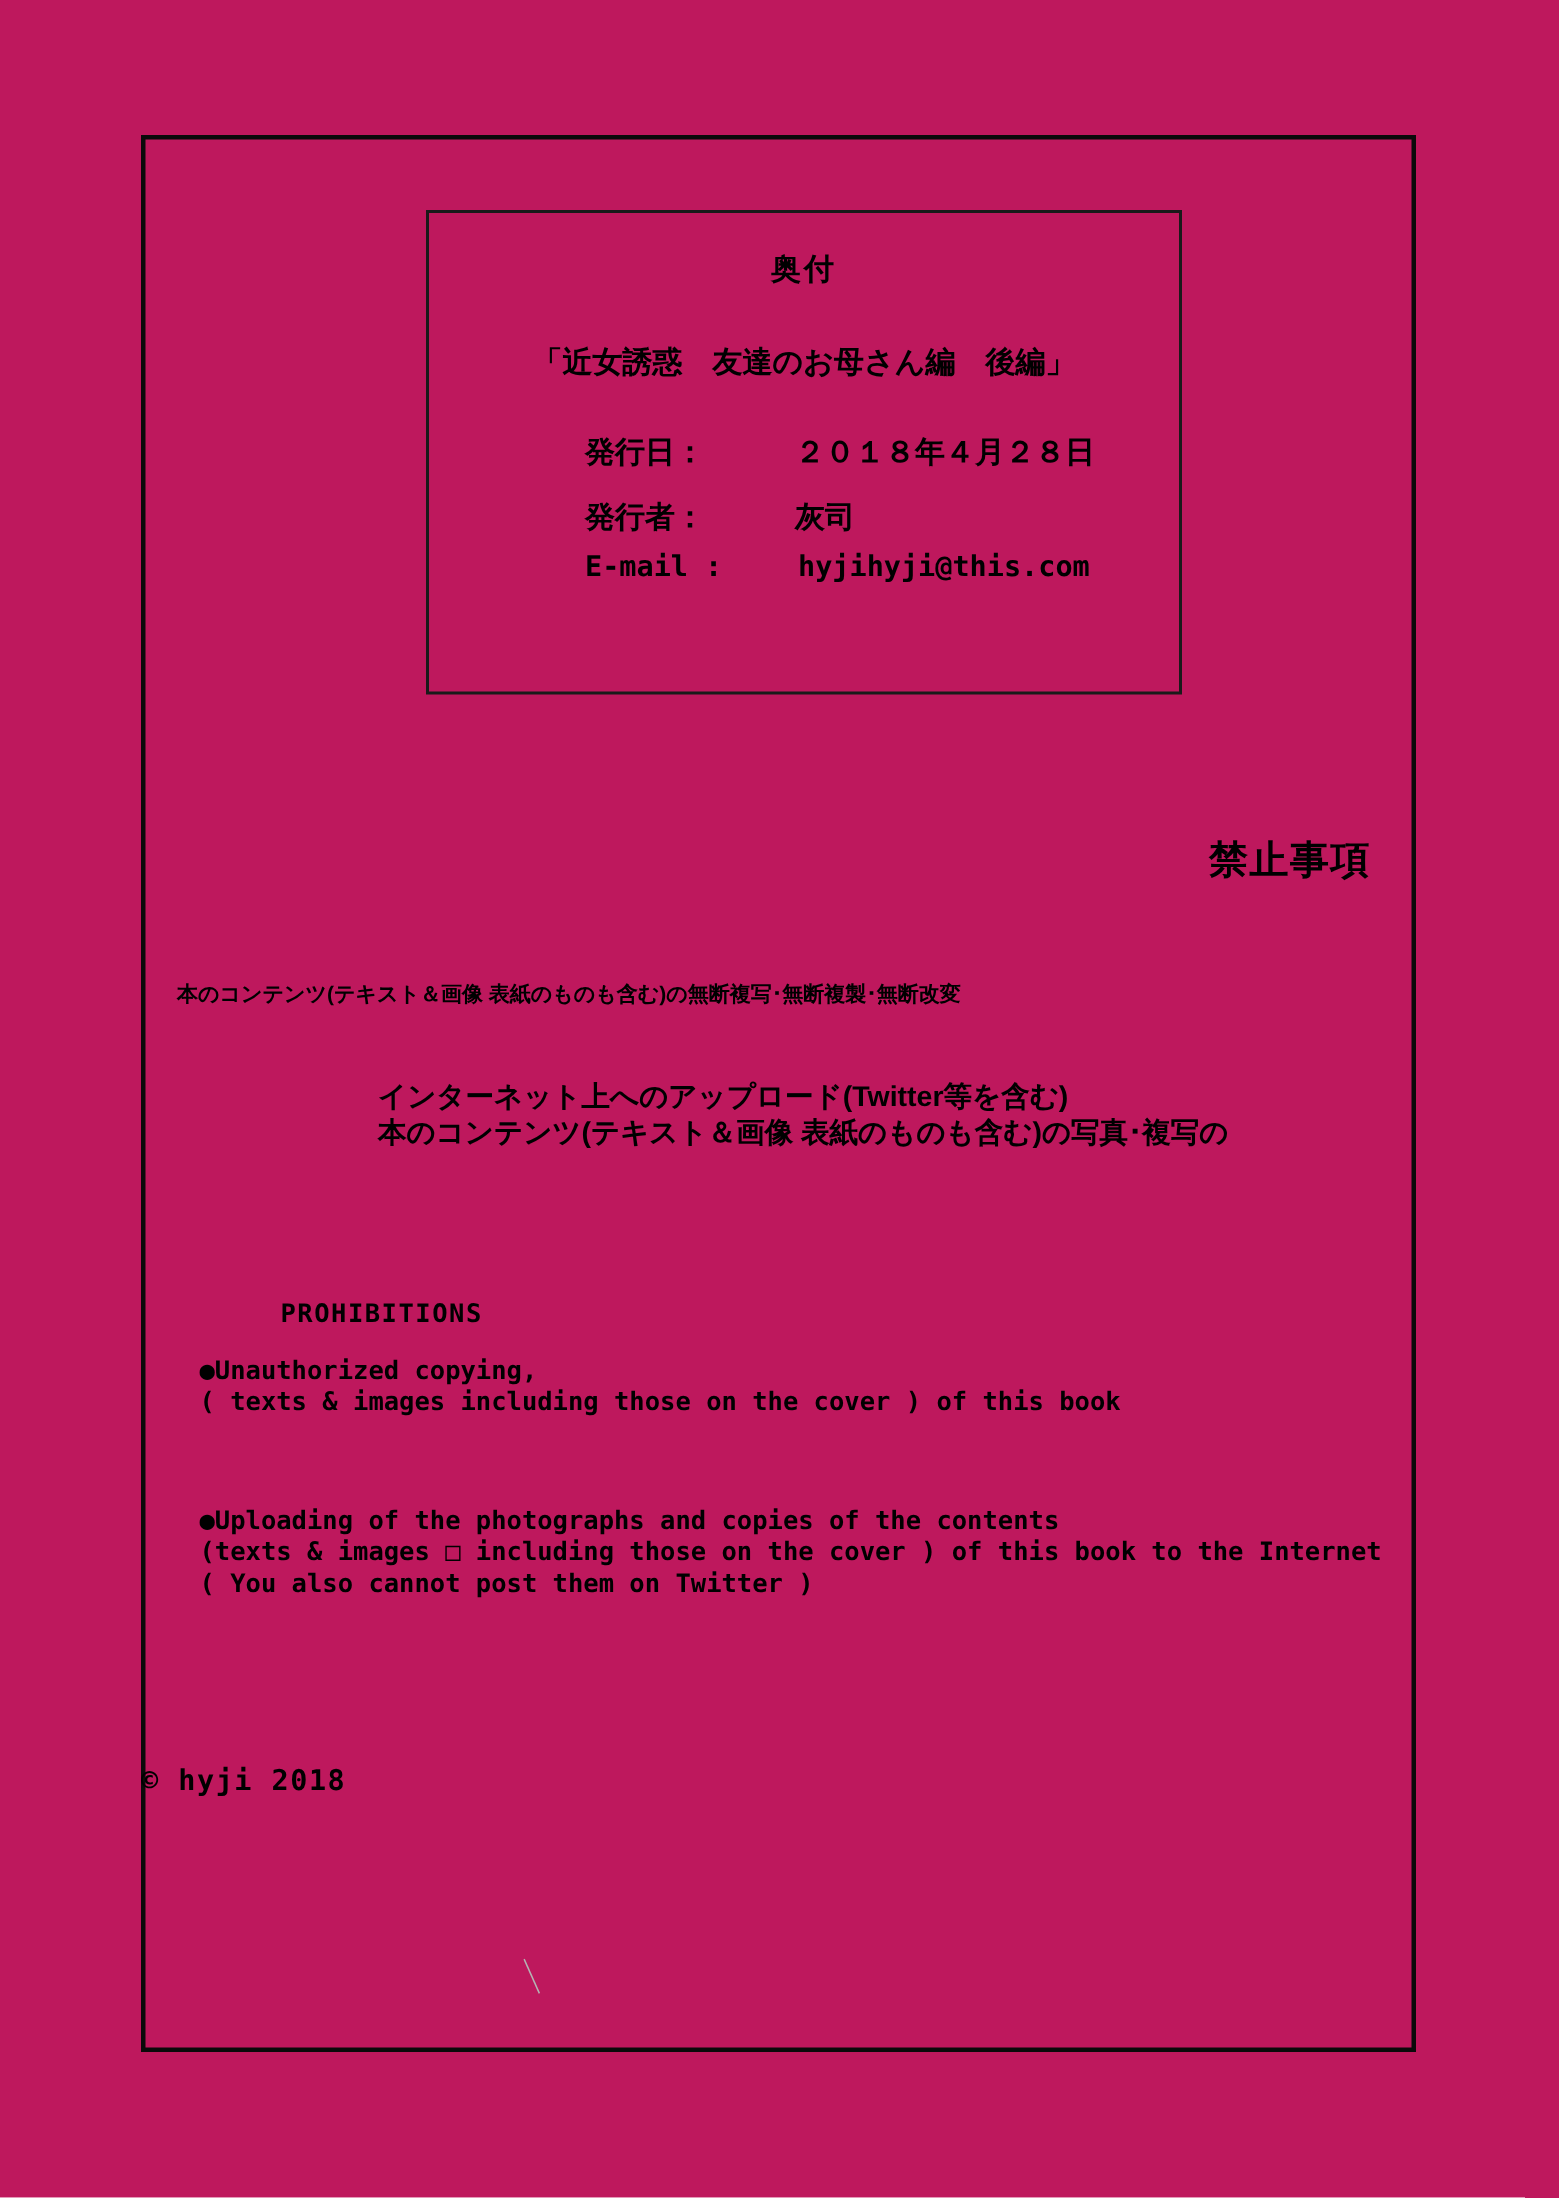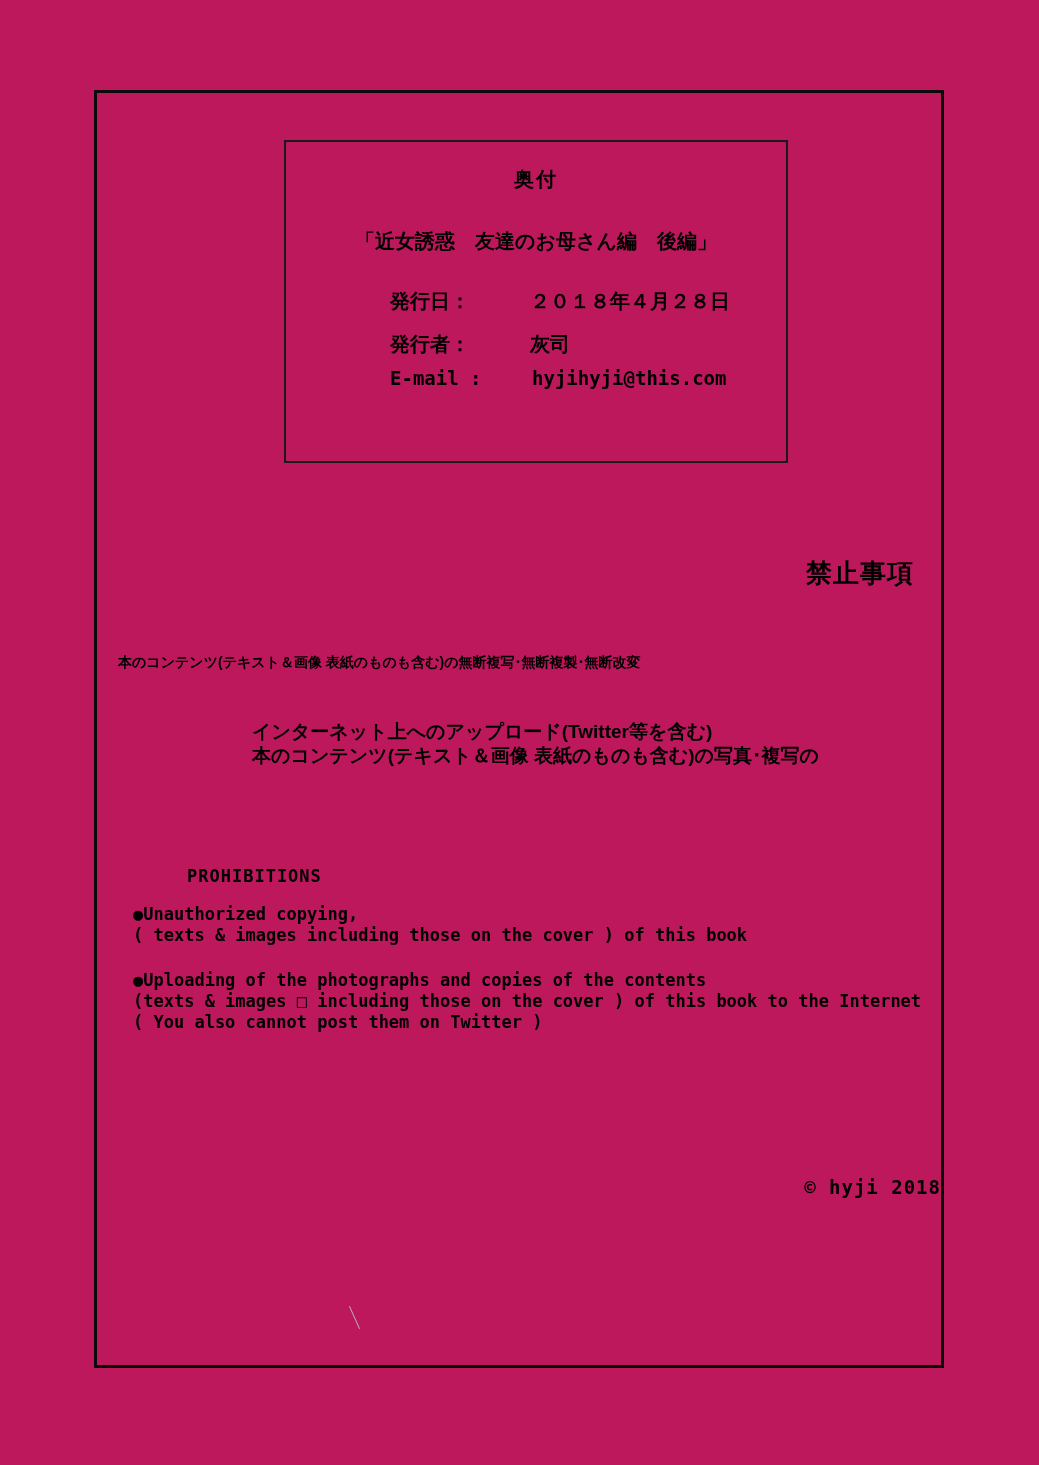--- a/index.html
+++ b/index.html
@@ -125,7 +125,7 @@
     white-space: nowrap;
   }
   .en-block-1 { top: 904px; }
-  .en-block-2 { top: 970px; }
+  .en-block-2 { top: 1004px; }
 
   .copyright-line {
     position: absolute;

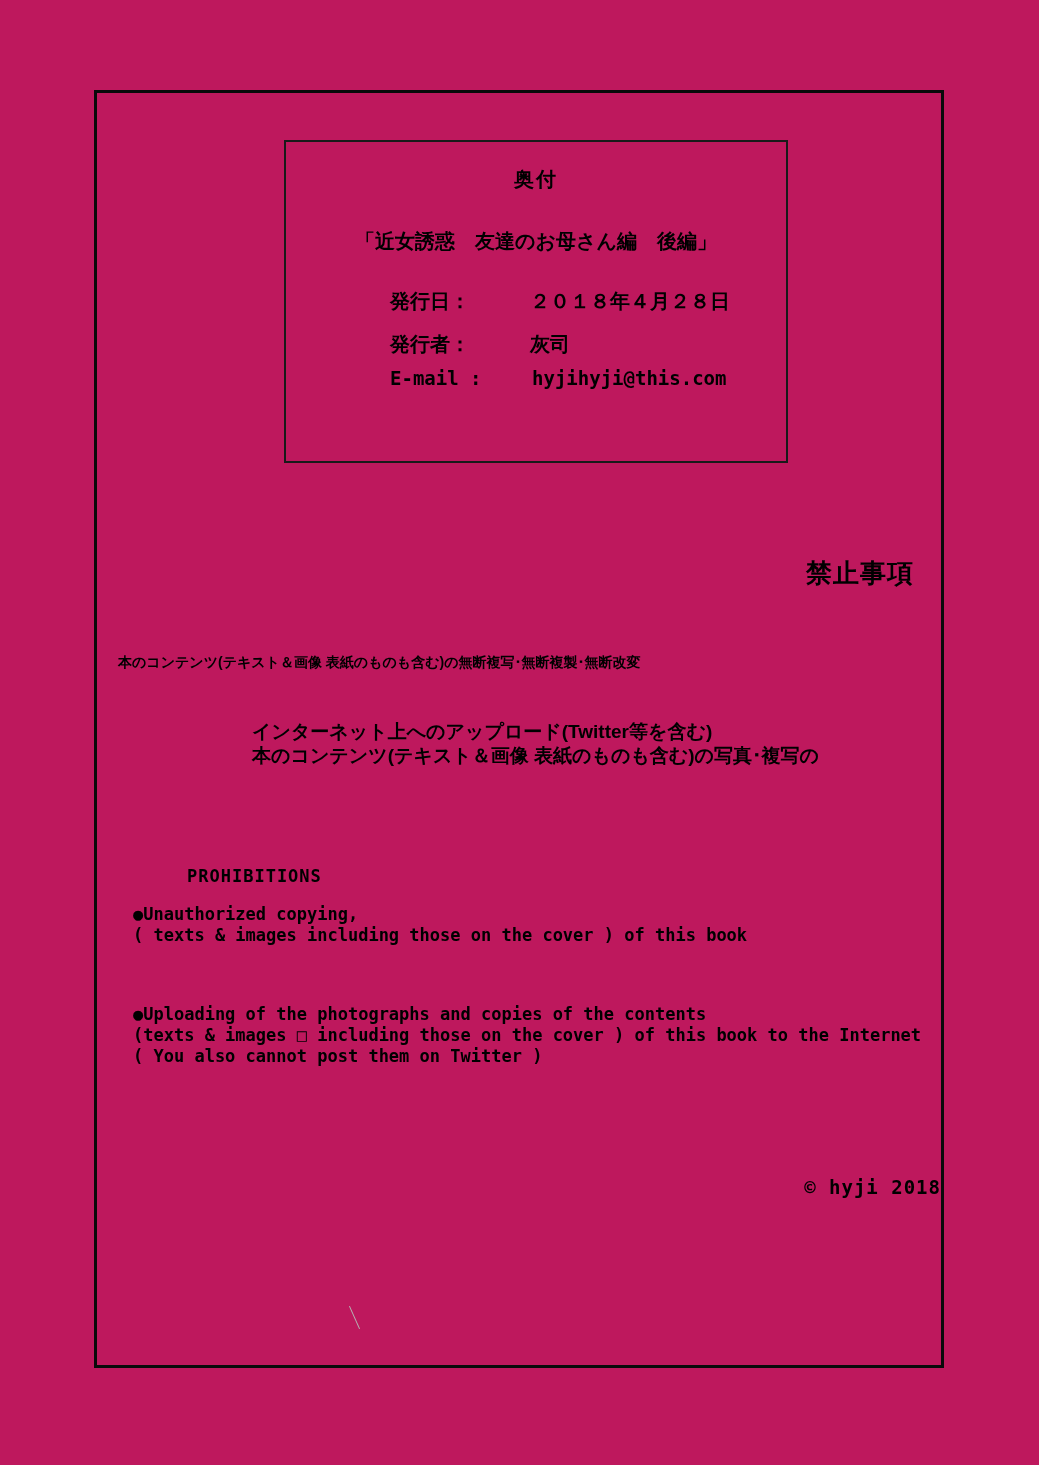--- a/index.html
+++ b/index.html
@@ -132,12 +132,11 @@
     left: 94px;
     top: 1176px;
     width: 806px;
-    text-align: right;
+    text-align: left;
     font-family: "DejaVu Sans Mono", monospace;
     font-size: 19px;
     font-weight: 600;
     letter-spacing: 1px;
-    padding-left: 41px;
   }
   .stray-mark {
     position: absolute;

